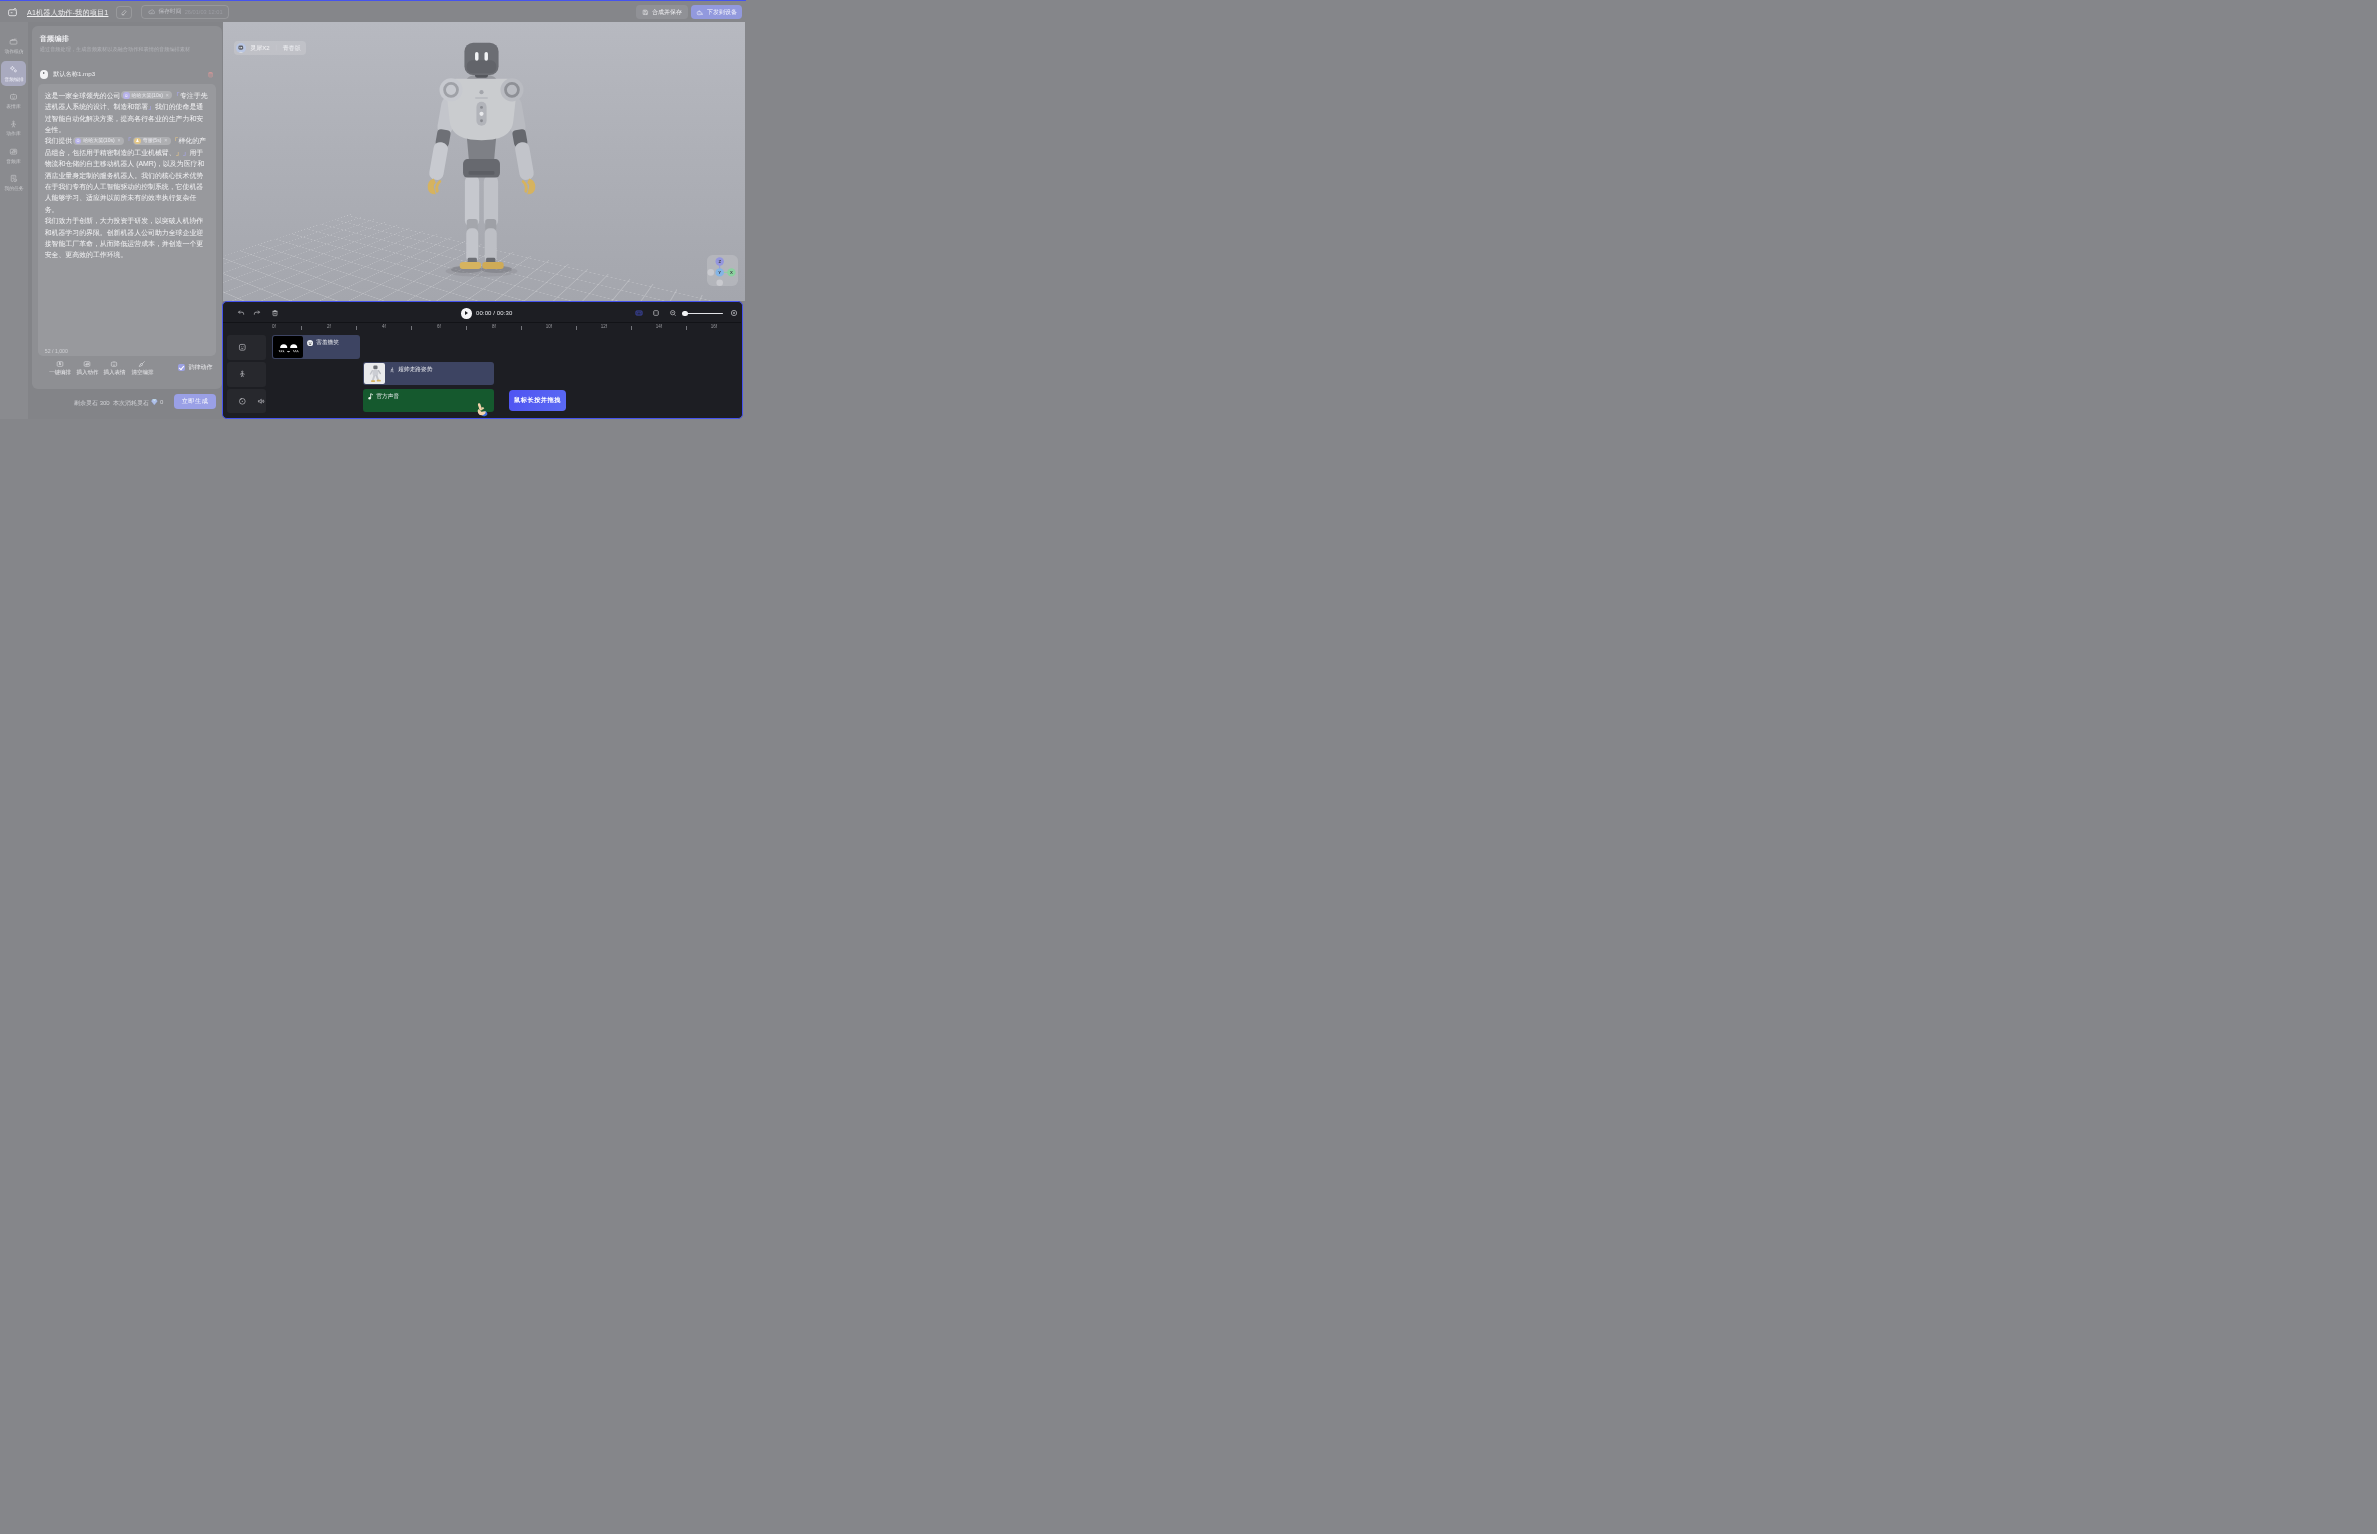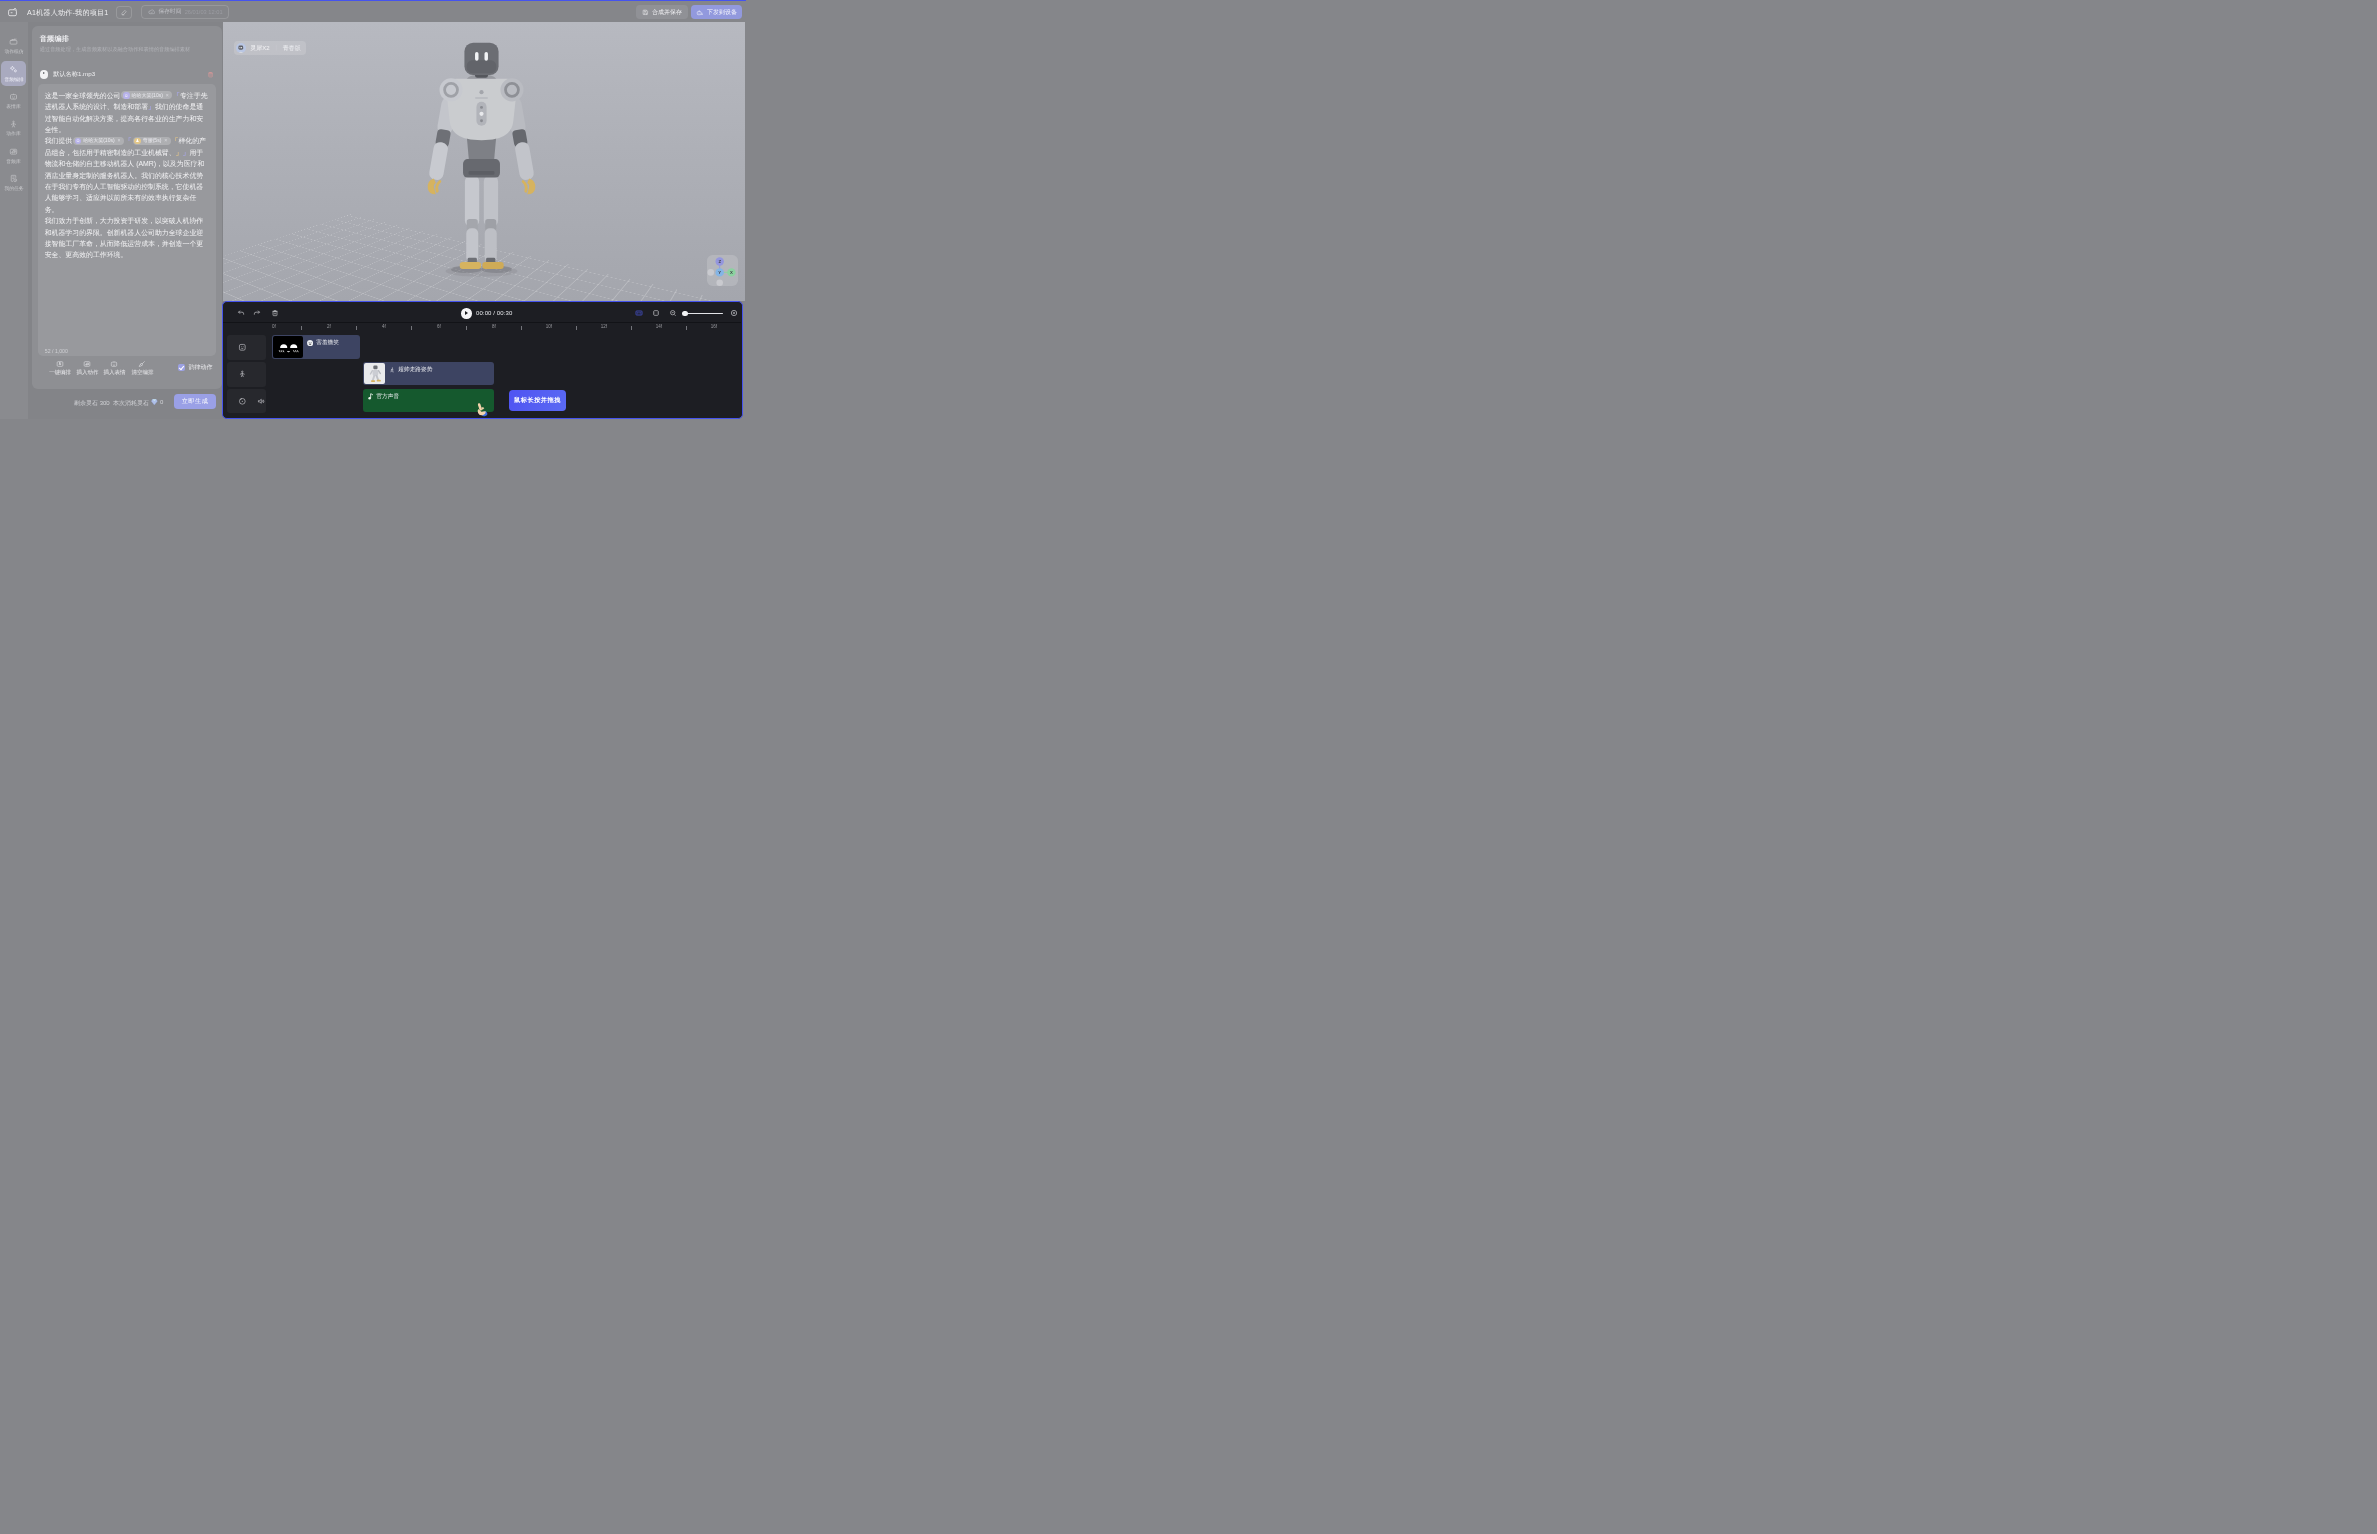--- a/index.html
+++ b/index.html
@@ -14,7 +14,7 @@
   
   .topbar { left:0; top:1.4px; width:746px; height:21px; background:#85868a; }
   .logo { left:7.1px; top:5.2px; width:11px; height:11px; color:#ececee; }
-  .doc-title { left:27px; top:6.2px; font-size:7.1px; color:#efeff1; letter-spacing:0.2px; }
+  .doc-title { left:27px; top:6.2px; font-size:7.1px; color:#efeff1; letter-spacing:0.2px;text-decoration:underline; }
   .edit-btn { left:116px; top:4.3px; width:16px; height:13px; border:0.5px solid rgba(255,255,255,.16);
     border-radius:3.3px; display:flex; align-items:center; justify-content:center; color:#dcdcdf; }
   .save-pill { left:141px; top:3.8px; height:13.8px; padding:0 5.7px; border:0.5px solid rgba(255,255,255,.15);

